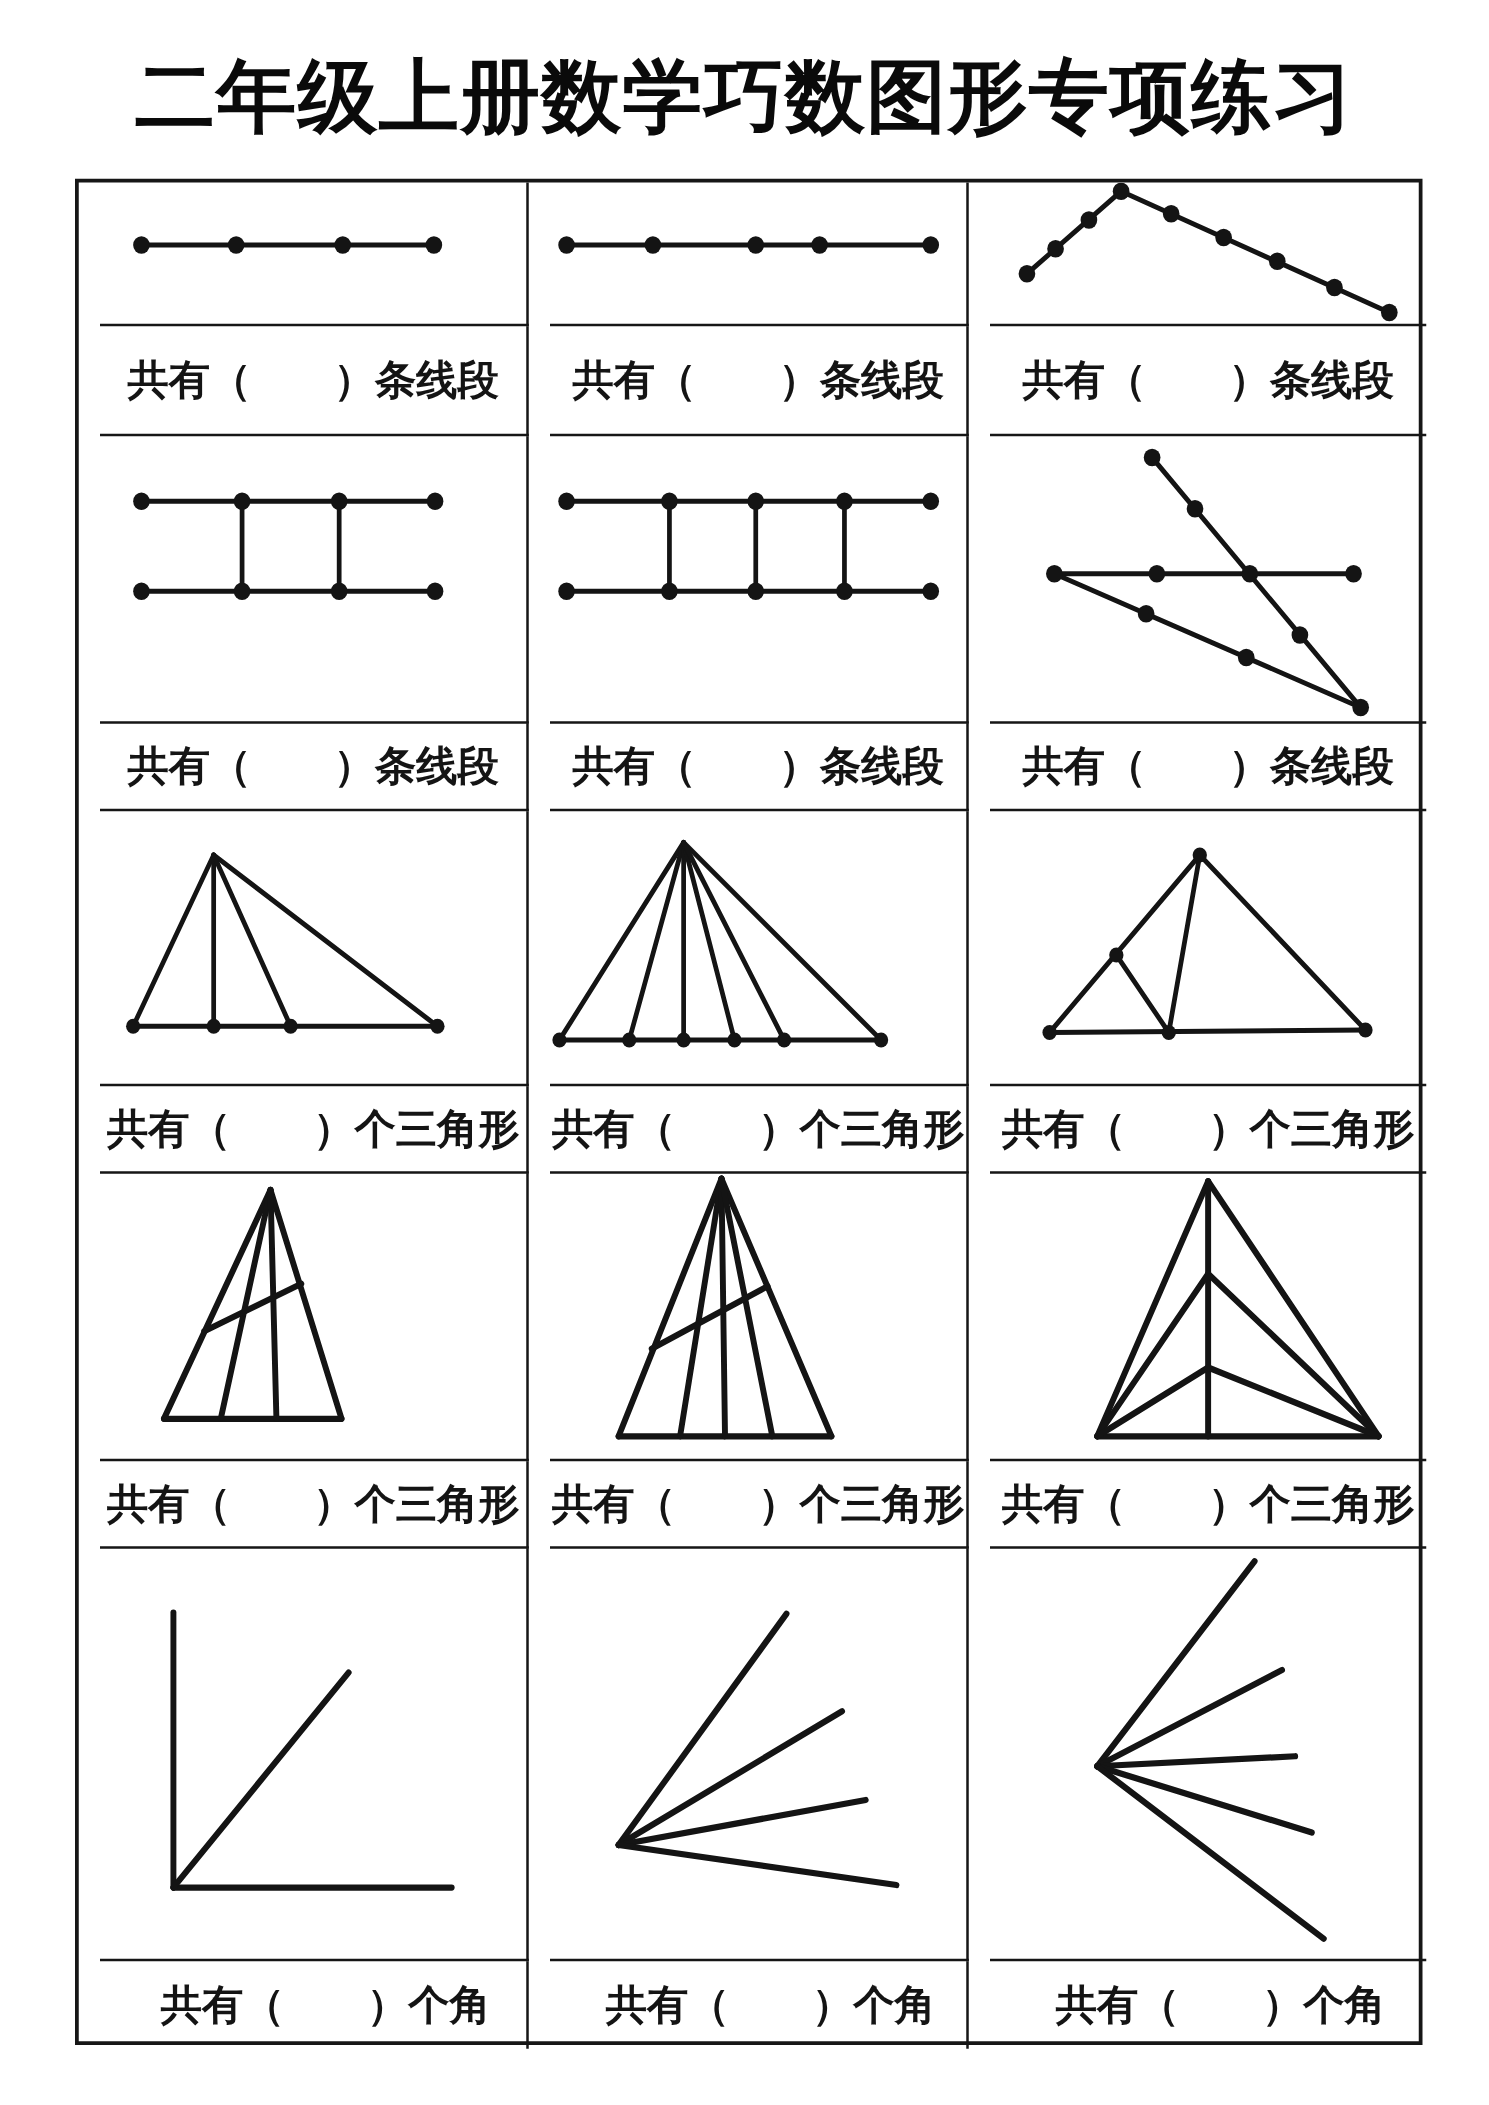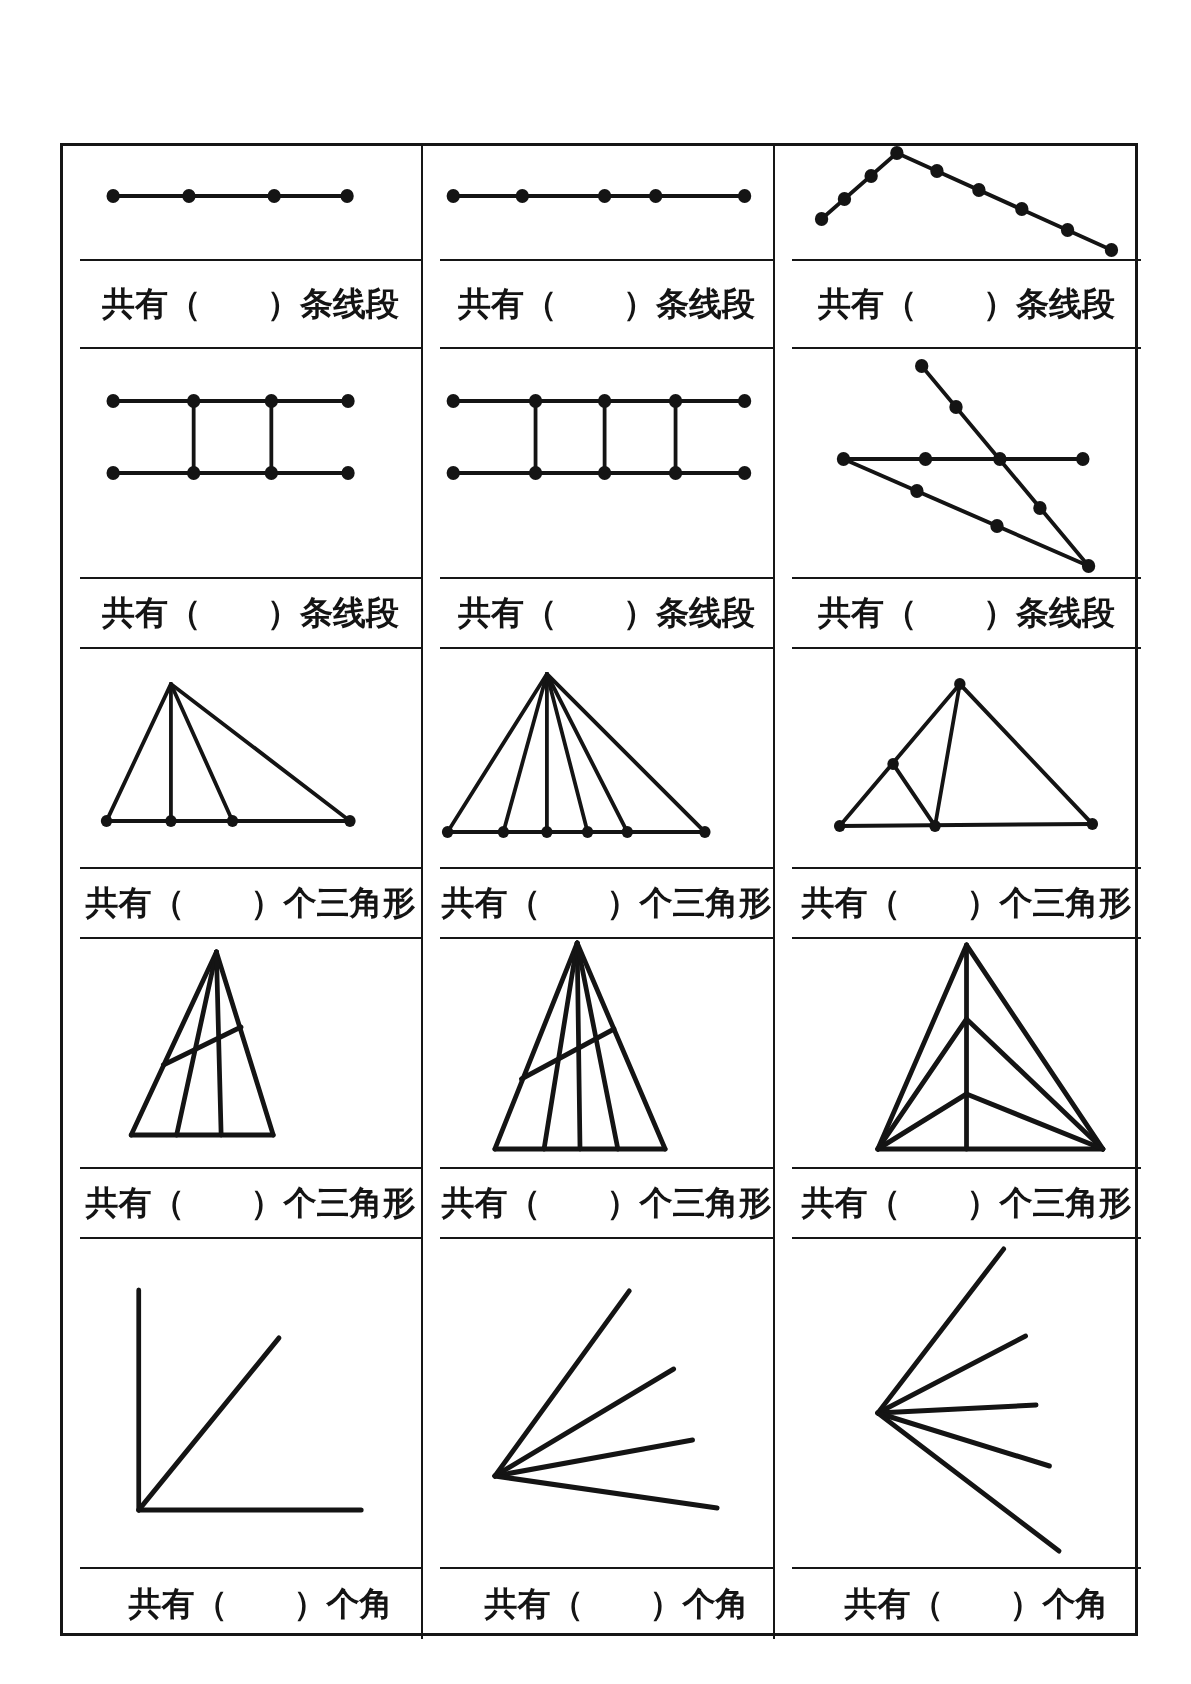--- a/index.html
+++ b/index.html
@@ -25,6 +25,7 @@
 <body>
 
 <div class="page">
+  <div class="title">二年级上册数学巧数图形专项练习</div>
 
   <div class="grid">
 

